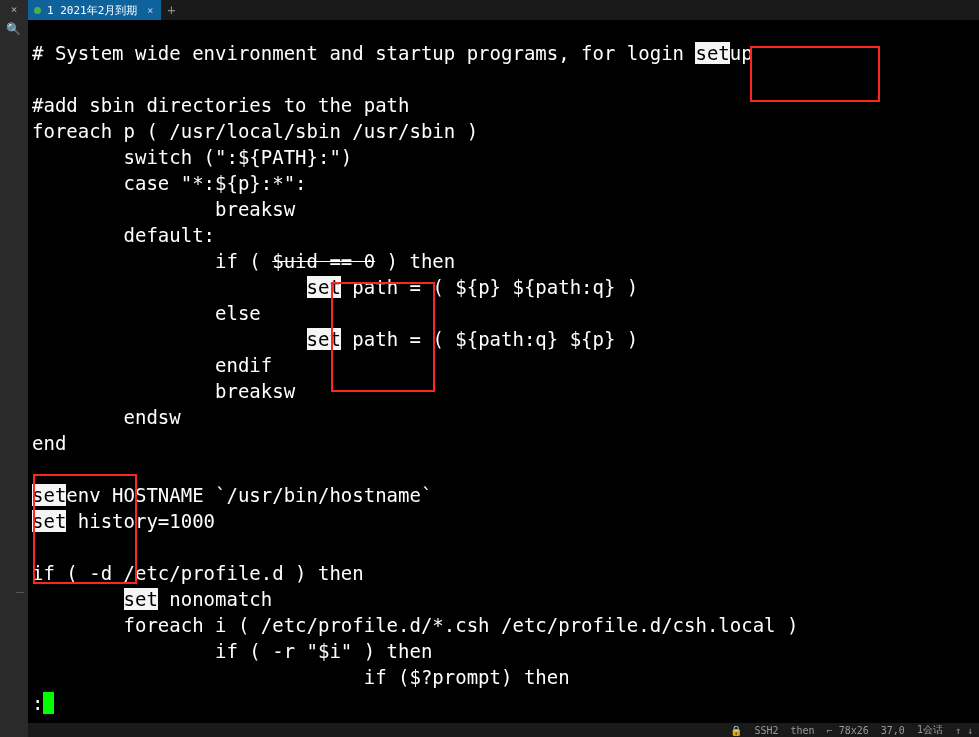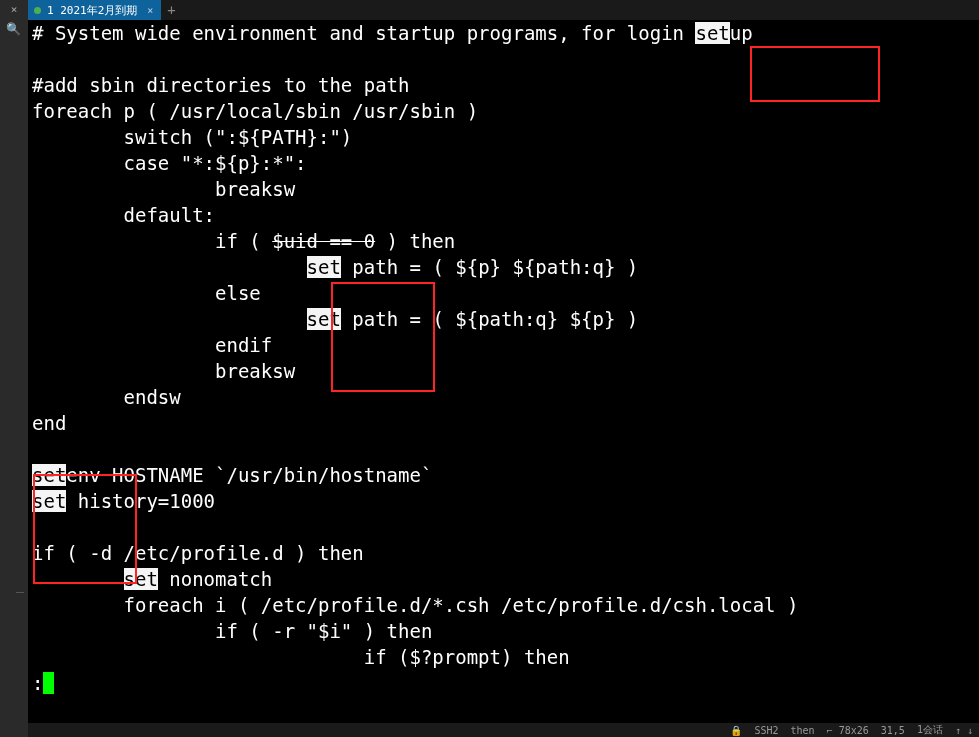--- a/index.html
+++ b/index.html
@@ -47,7 +47,7 @@
   color:#fff;
   font-size:19px;
   line-height:26px;
-  padding:0 4px;
+  padding:20px 4px;
   white-space:pre;
   overflow:hidden;
 }

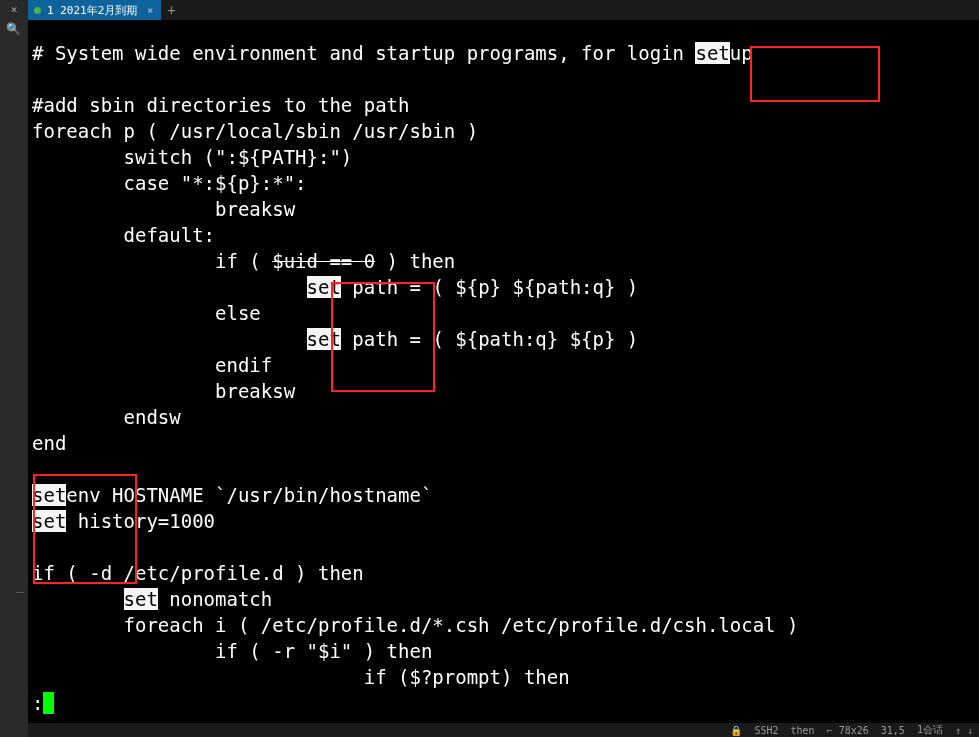--- a/index.html
+++ b/index.html
@@ -123,7 +123,7 @@
   <span>SSH2</span>
   <span>then</span>
   <span>⌐ 78x26</span>
-  <span>31,5</span>
+  <span>37,0</span>
   <span>1会话</span>
   <span>↑ ↓</span>
 </div>

